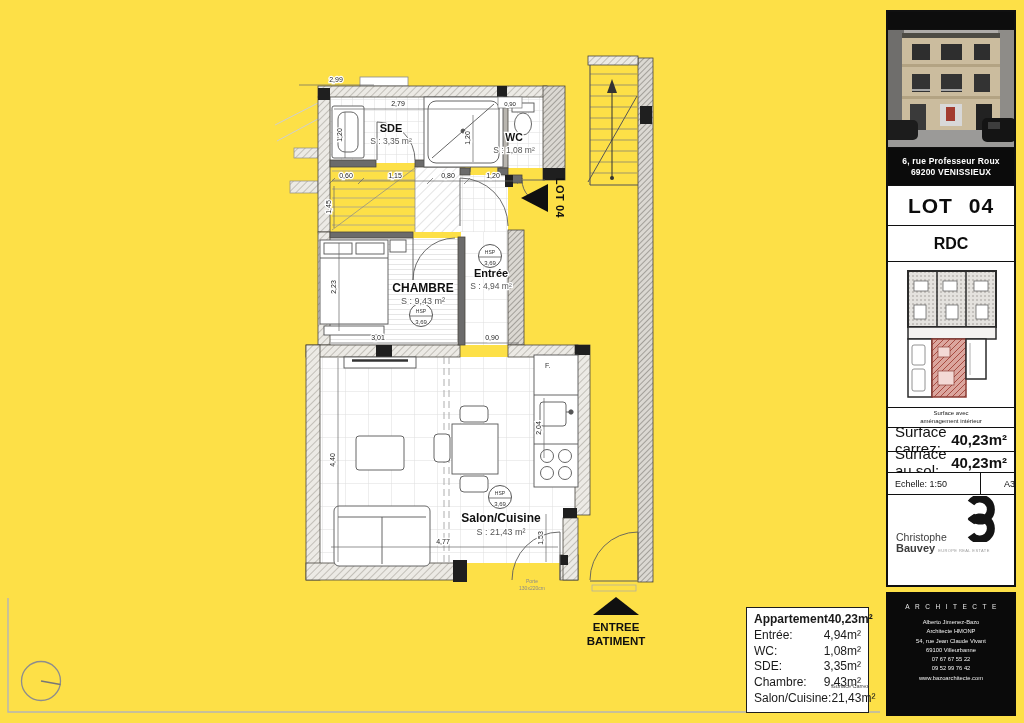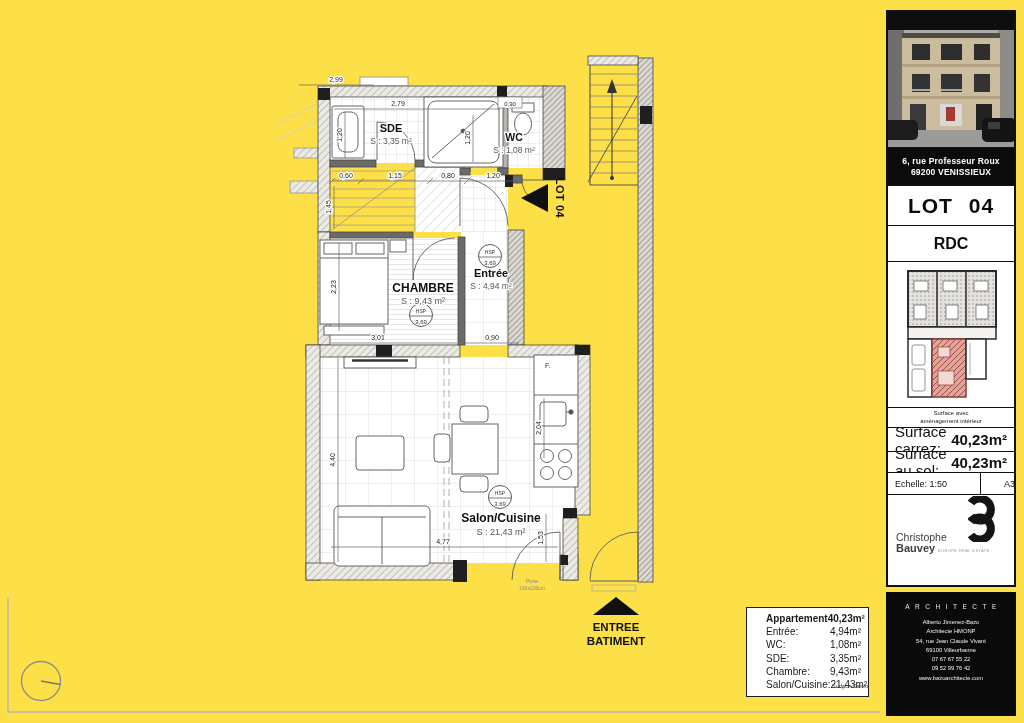--- a/index.html
+++ b/index.html
@@ -52,8 +52,8 @@
   
   .surface-table { position:absolute; left:746px; top:607px; width:123px;
                    border:1.8px solid #1d1d1d; background:#fff; padding:4px 7px 5px 7px; }
-  .st-row { display:flex; justify-content:space-between; font-size:10px; line-height:1.32;
-            color:#1a1a1a;margin-left:12px; }
+  .st-row { display:flex; justify-content:space-between; font-size:12px; line-height:1.32;
+            color:#1a1a1a; }
   .st-row.hd { font-weight:bold; }
   .st-foot { position:absolute; left:746px; top:683px; width:123px; text-align:right;
              font-size:5.5px; color:#444; }

